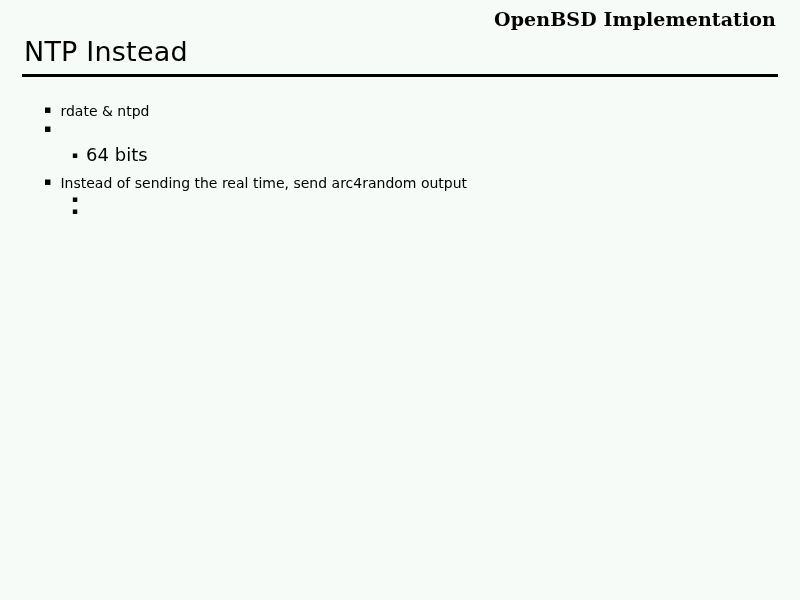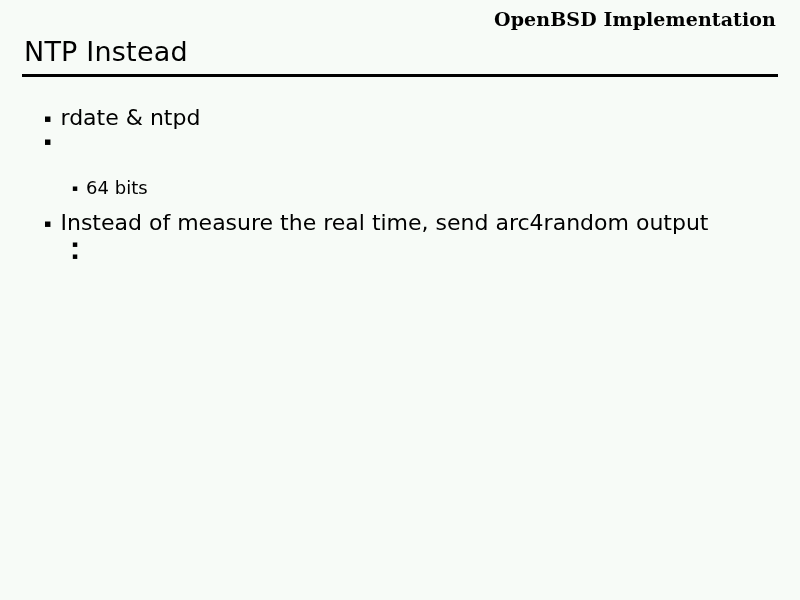--- a/index.html
+++ b/index.html
@@ -82,7 +82,7 @@
     top: -3px;
   }
   .text {
-    font-size: 22px;
+    font-size: 14px;
     line-height: 1.62;
     color: #000;
     white-space: nowrap;

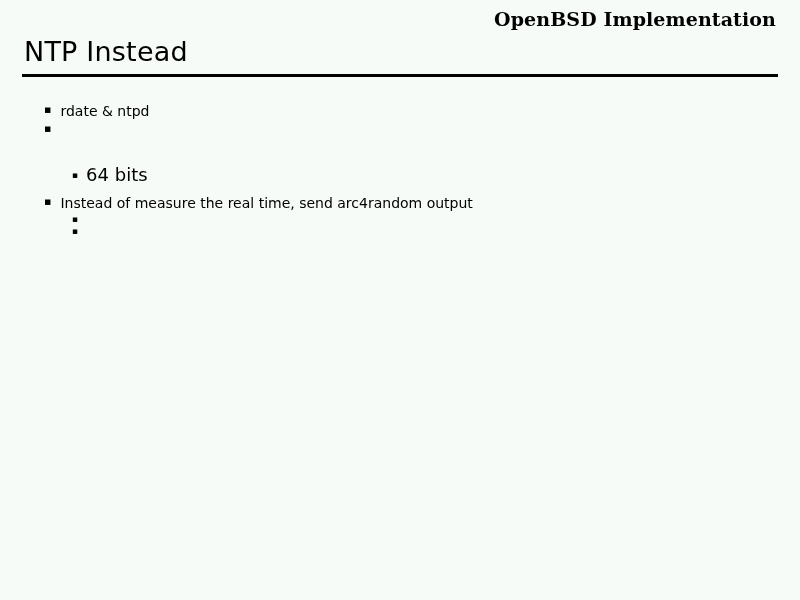--- a/index.html
+++ b/index.html
@@ -89,7 +89,6 @@
   }
   .level-2 .text {
     font-size: 18px;
-    margin-top: 20px;
   }
 </style>
 </head>

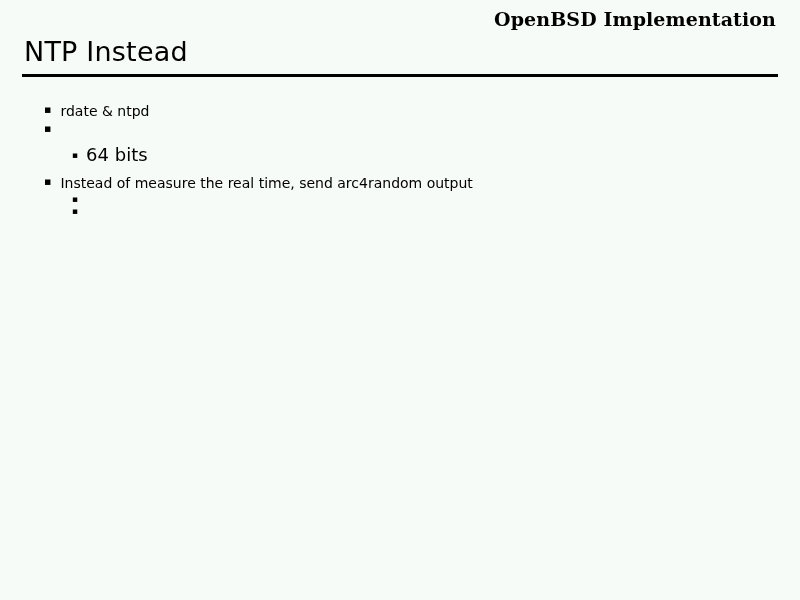--- a/index.html
+++ b/index.html
@@ -120,7 +120,7 @@
 
     <div class="bullet level-1">
       <span class="marker">▪</span>
-      <span class="text">Instead of measure the real time, send arc4random output</span>
+      <span class="text">Instead of sending the real time, send arc4random output</span>
     </div>
 
     <div class="bullet level-2">

